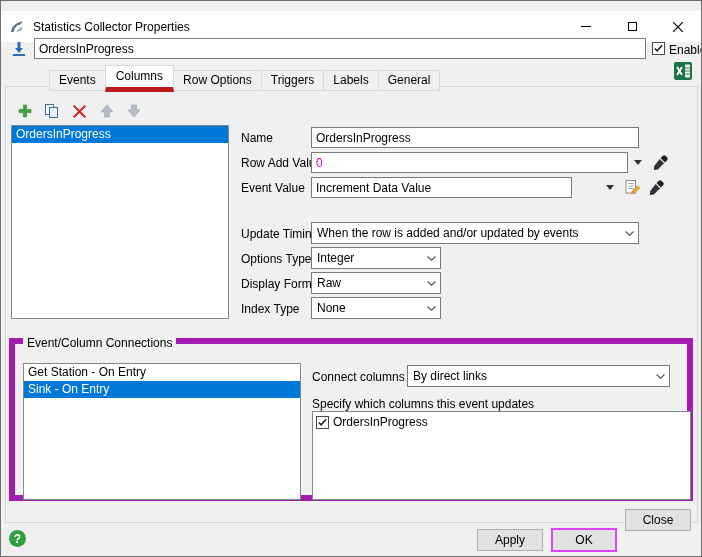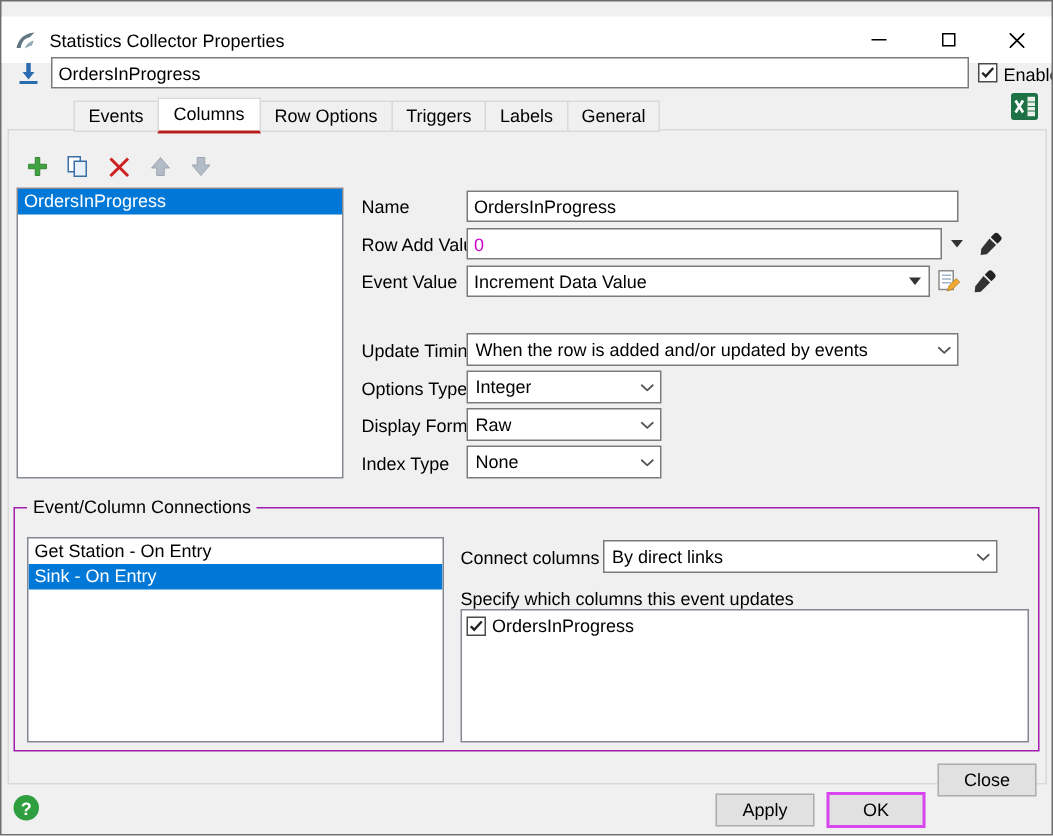--- a/index.html
+++ b/index.html
@@ -42,7 +42,7 @@
   .tabbar{position:absolute;left:8;top:64px;left:8px;display:flex;align-items:flex-end;z-index:4;padding-left:40px;}
   .tab{padding:3px 9px 3px 9px;background:#f0f0f0;border:1px solid #d9d9d9;margin-left:-1px;cursor:pointer;line-height:13px;}
   .tab:first-child{margin-left:0;}
-  .tab.active{background:#fff;padding:4px 10px 4px 10px;margin-bottom:-1px;z-index:5;position:relative;border-bottom:2px solid #b91c1c;}
+  .tab.active{background:#fff;padding:4px 10px 4px 10px;margin-bottom:-1px;z-index:5;position:relative;border-bottom:5px solid #b91c1c;}
   .panel{position:absolute;left:4px;top:85px;width:693px;height:437px;border:1px solid #d9d9d9;background:#f0f0f0;}
 
   .toolbtn{position:absolute;width:24px;height:22px;display:flex;align-items:center;justify-content:center;cursor:pointer;}

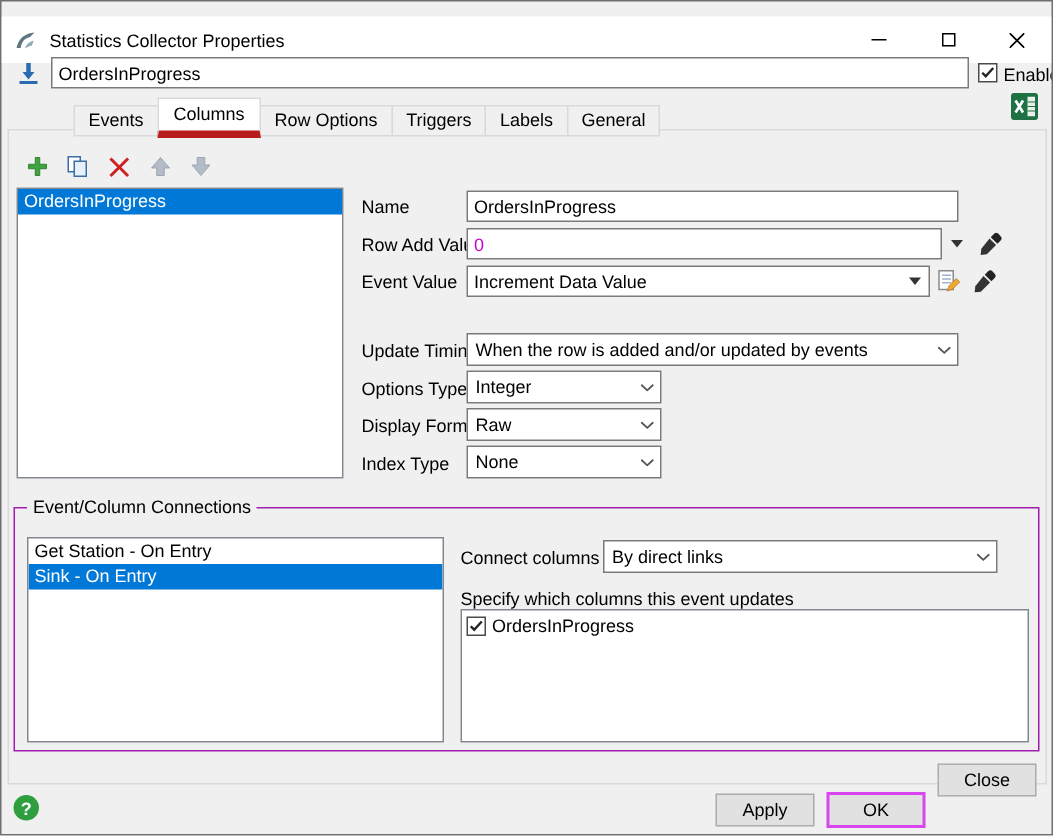--- a/index.html
+++ b/index.html
@@ -160,7 +160,7 @@
   </button>
 
   <span class="lbl" style="left:240px;top:180px;">Event Value</span>
-  <input class="ti" style="left: 310px; top: 176px; width: 309px;" value="Increment Data Value">
+  <input class="ti" style="left: 310px; top: 176px; width: 261px;" value="Increment Data Value">
   <div class="menu-arrow" style="left:601px;top:176px;">
       <span class="tri"></span>
     </div>

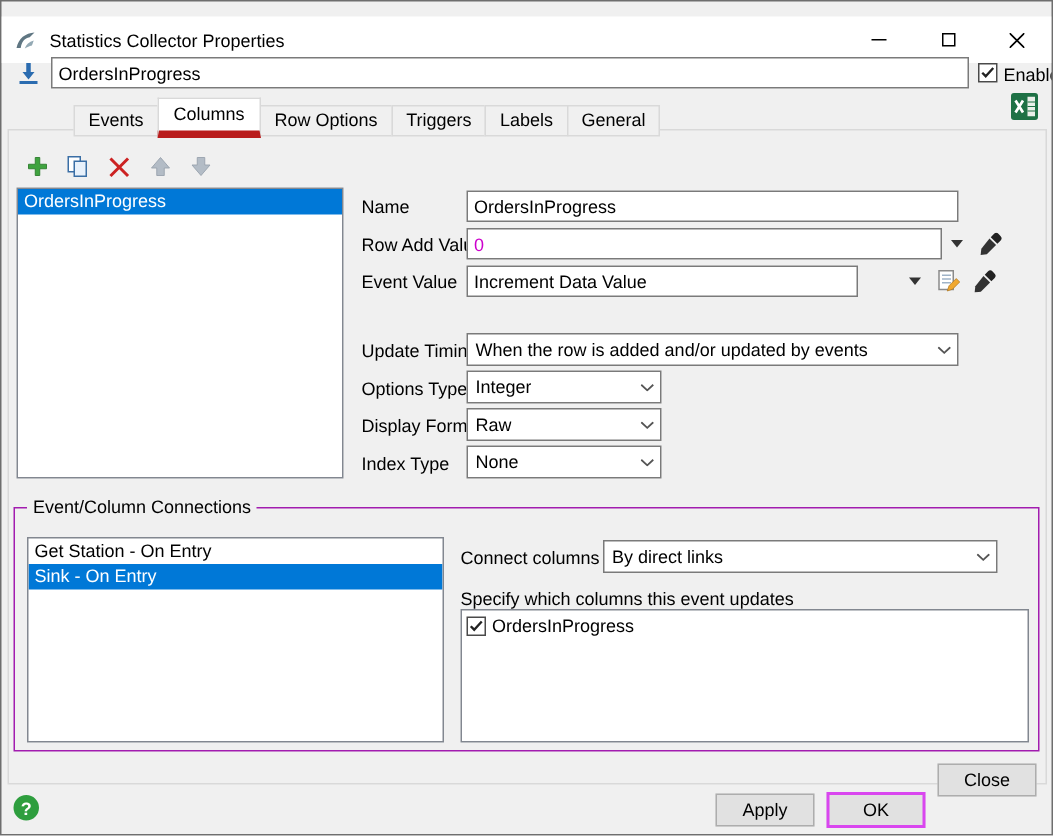--- a/index.html
+++ b/index.html
@@ -27,7 +27,7 @@
   .listbox{position:absolute;background:#fff;border:1px solid #828790;overflow:hidden;}
   .li{height:17px;line-height:17px;padding-left:4px;white-space:nowrap;}
   .li.sel{background:#0078d7;color:#fff;}
-  .groupbox{position:absolute;border:1px solid #a21caf;}
+  .groupbox{position:absolute;border:6px solid #a21caf;}
   .group-label{position:absolute;top:-8px;left:8px;background:#f0f0f0;padding:0 4px;line-height:15px;}
   .btn{position:absolute;background:#e1e1e1;border:1px solid #adadad;font:12px "Liberation Sans",sans-serif;
        display:flex;align-items:center;justify-content:center;cursor:pointer;}

